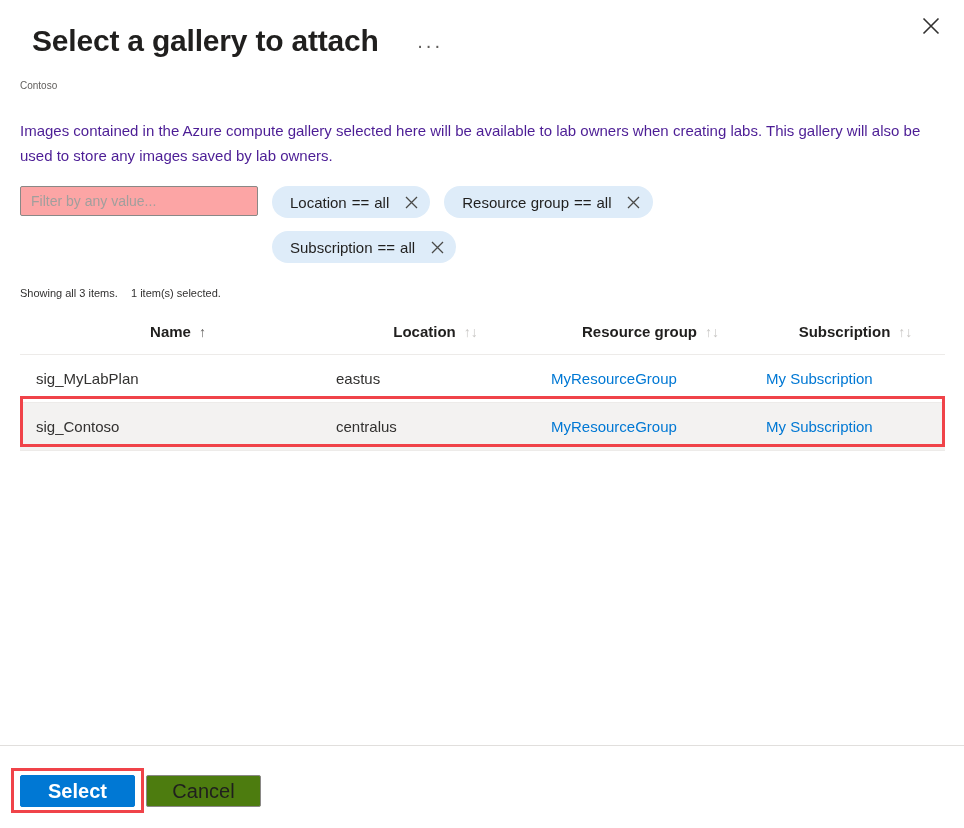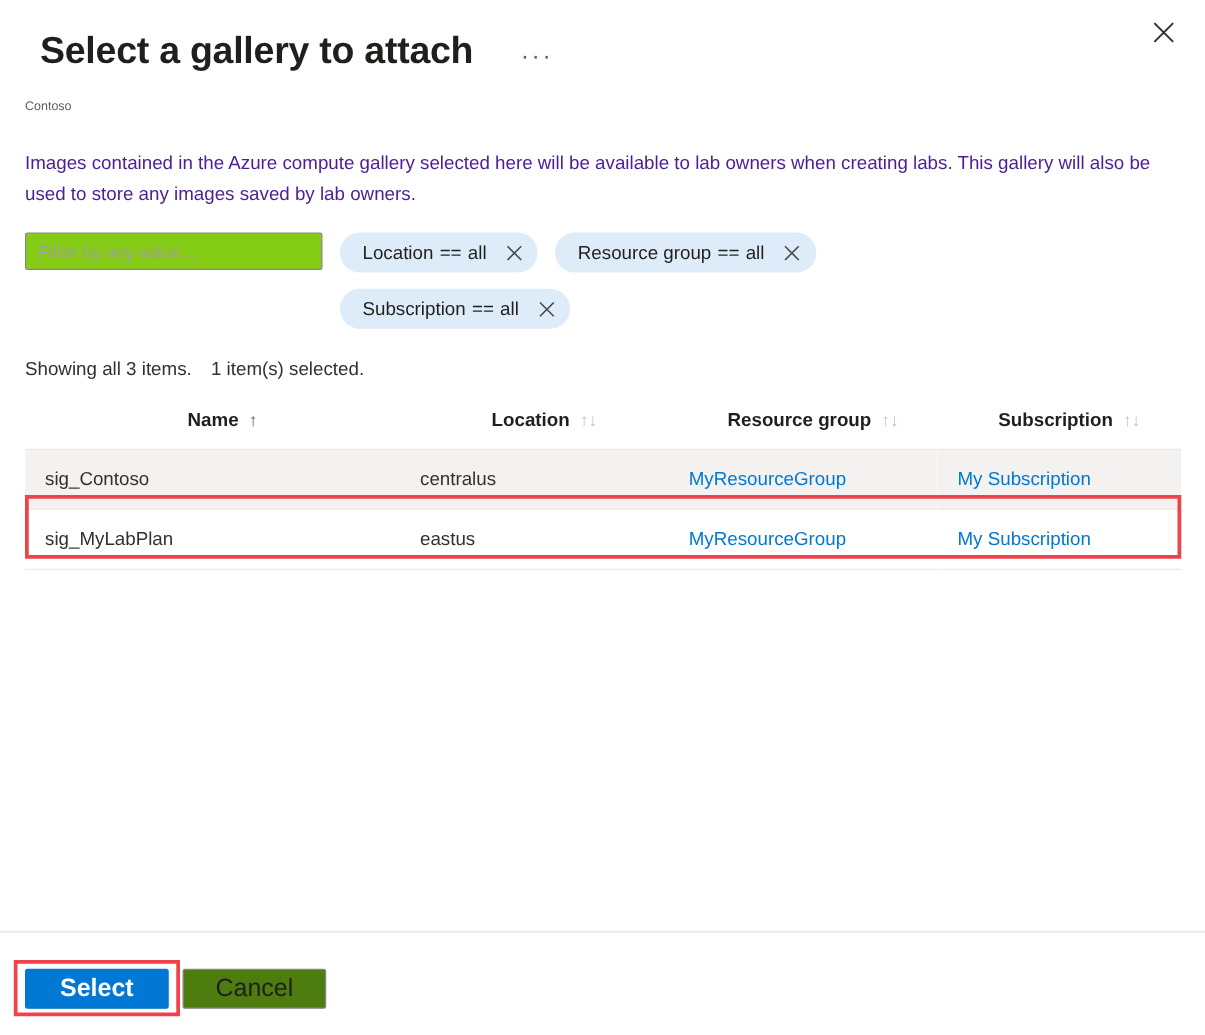--- a/index.html
+++ b/index.html
@@ -92,7 +92,7 @@
     font-family: "Liberation Sans", sans-serif;
     font-size: 14px;
     color: #323130;
-    background: #84cc16;
+    background: #fca5a5;
     outline: none;
   }
   .filter-input::placeholder {

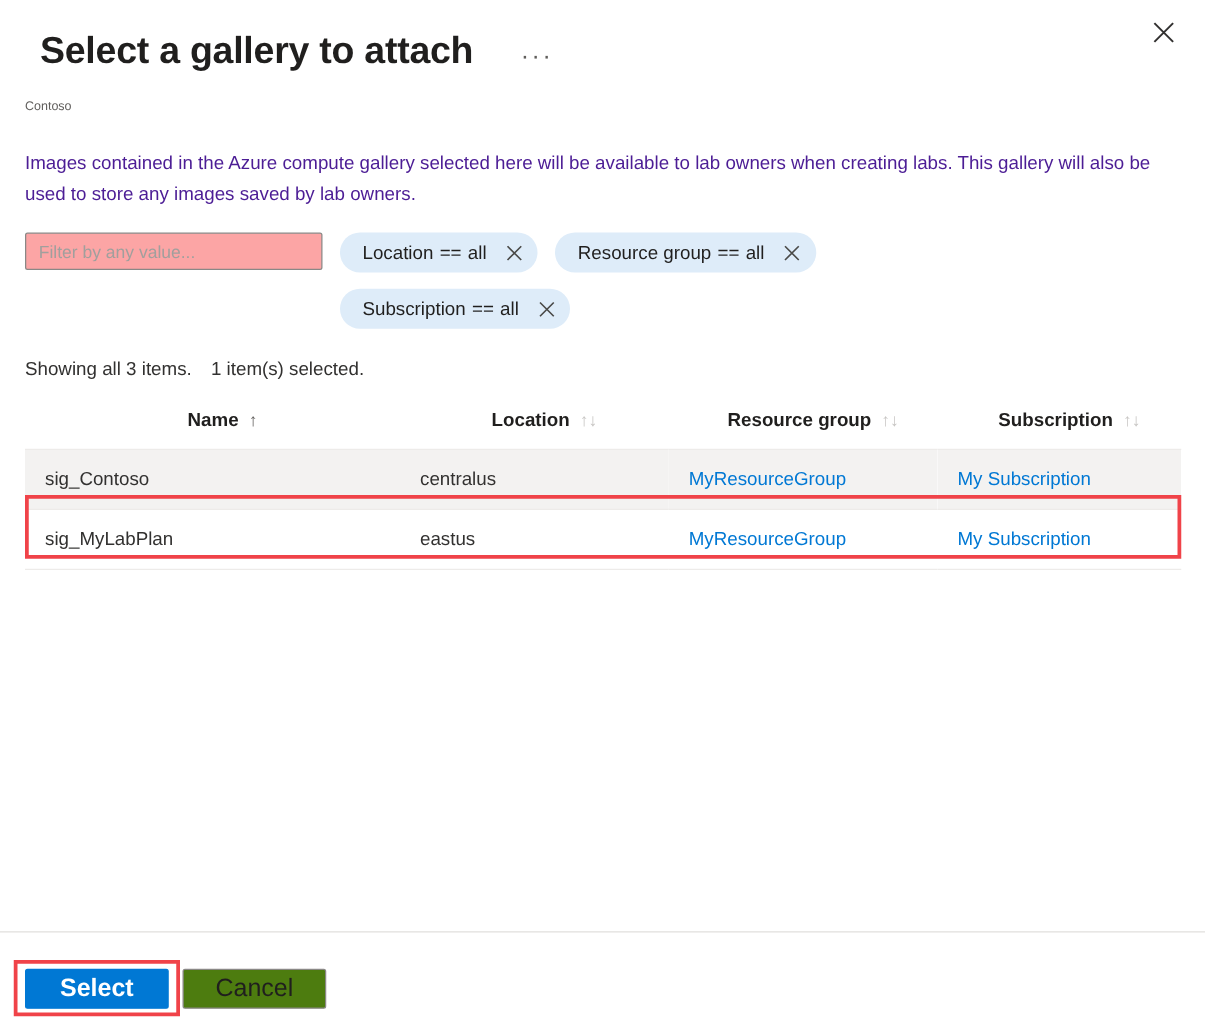--- a/index.html
+++ b/index.html
@@ -133,7 +133,7 @@
   
   .status-line {
     margin: 24px 20px 0 20px;
-    font-size: 15px;
+    font-size: 11px;
     color: #323130;
   }
   .status-gap { display: inline-block; width: 7px; }

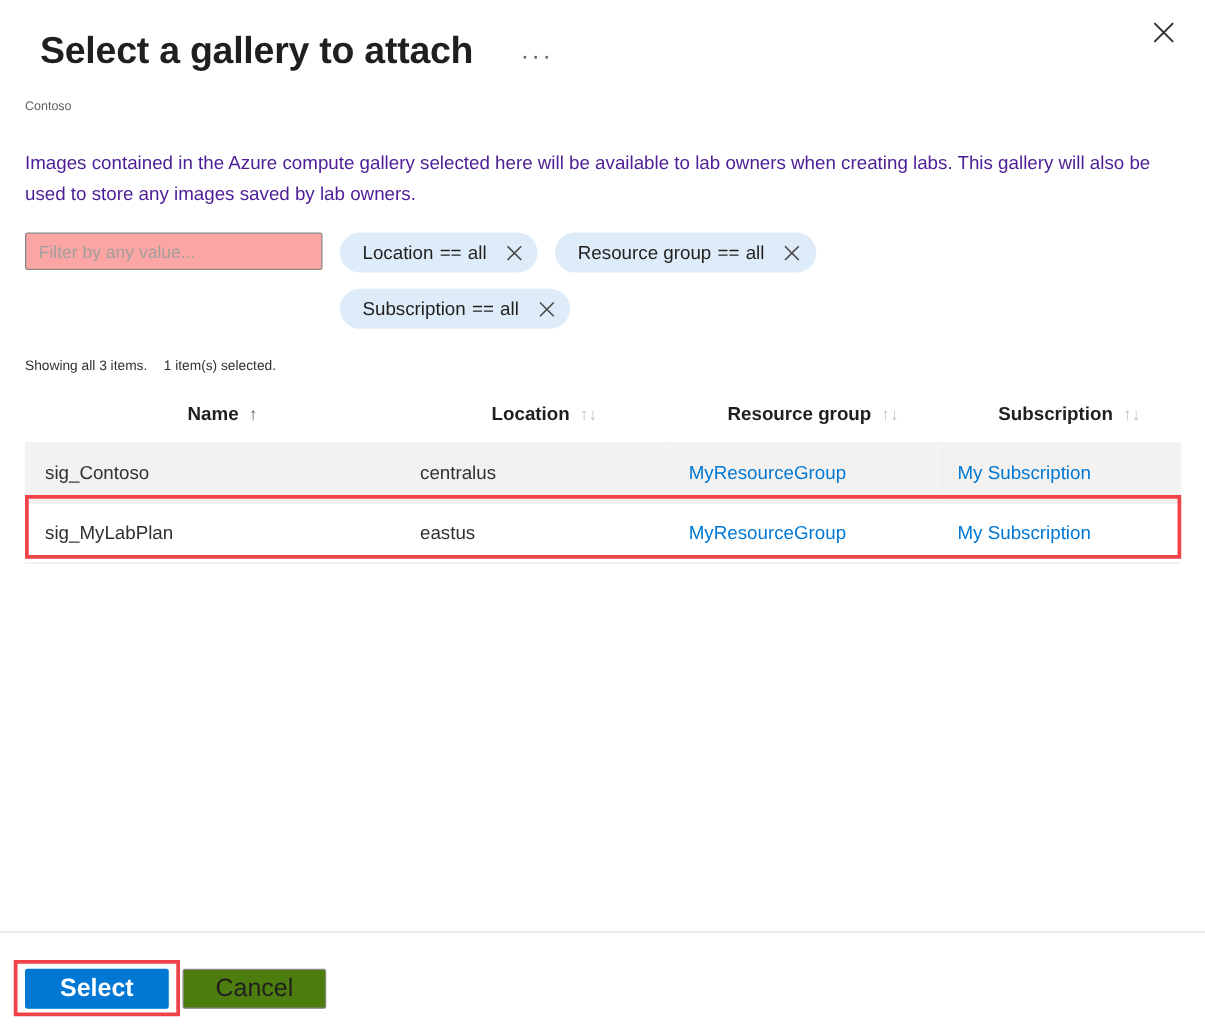--- a/index.html
+++ b/index.html
@@ -336,18 +336,18 @@
       </tr>
     </thead>
     <tbody>
+      <tr class="row">
+        <td>sig_MyLabPlan</td>
+        <td>eastus</td>
+        <td class="link-cell"><a>MyResourceGroup</a></td>
+        <td class="link-cell"><a>My Subscription</a></td>
+      </tr>
       <tr class="row selected">
         <td>sig_Contoso</td>
         <td>centralus</td>
         <td class="link-cell"><a>MyResourceGroup</a></td>
         <td class="link-cell"><a>My Subscription</a></td>
       </tr>
-      <tr class="row">
-        <td>sig_MyLabPlan</td>
-        <td>eastus</td>
-        <td class="link-cell"><a>MyResourceGroup</a></td>
-        <td class="link-cell"><a>My Subscription</a></td>
-      </tr>
     </tbody>
   </table>
 </div>

